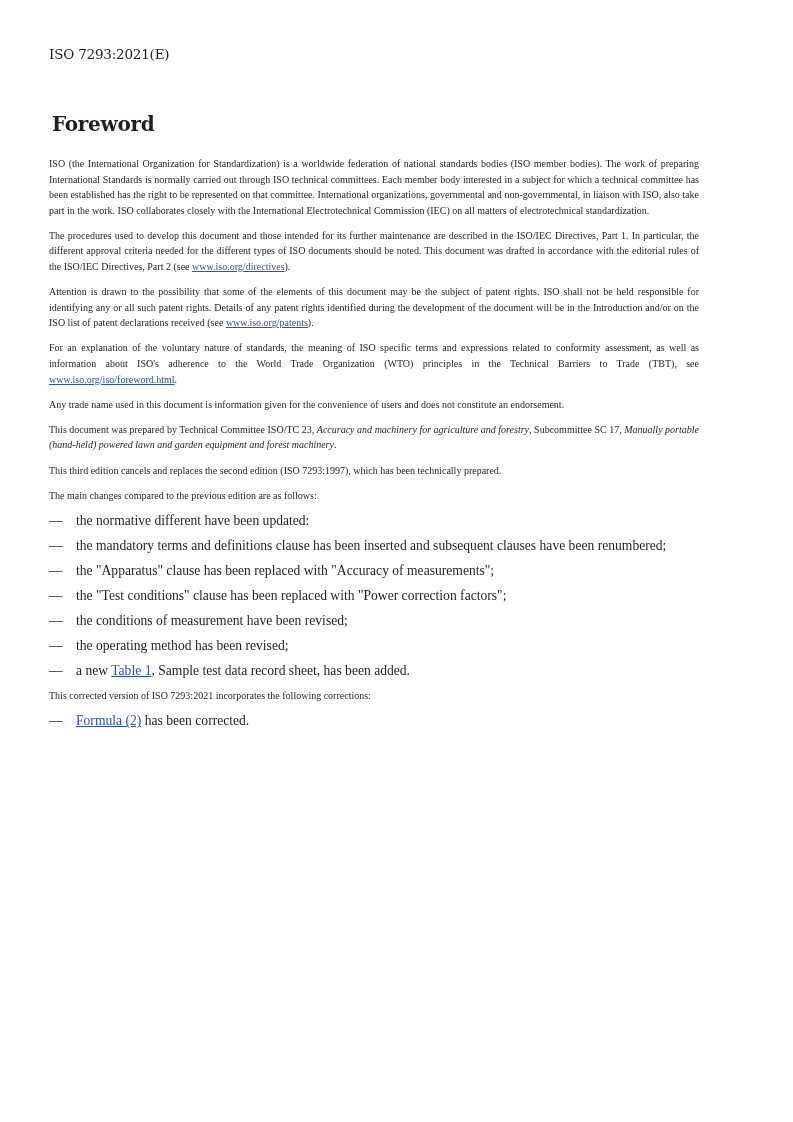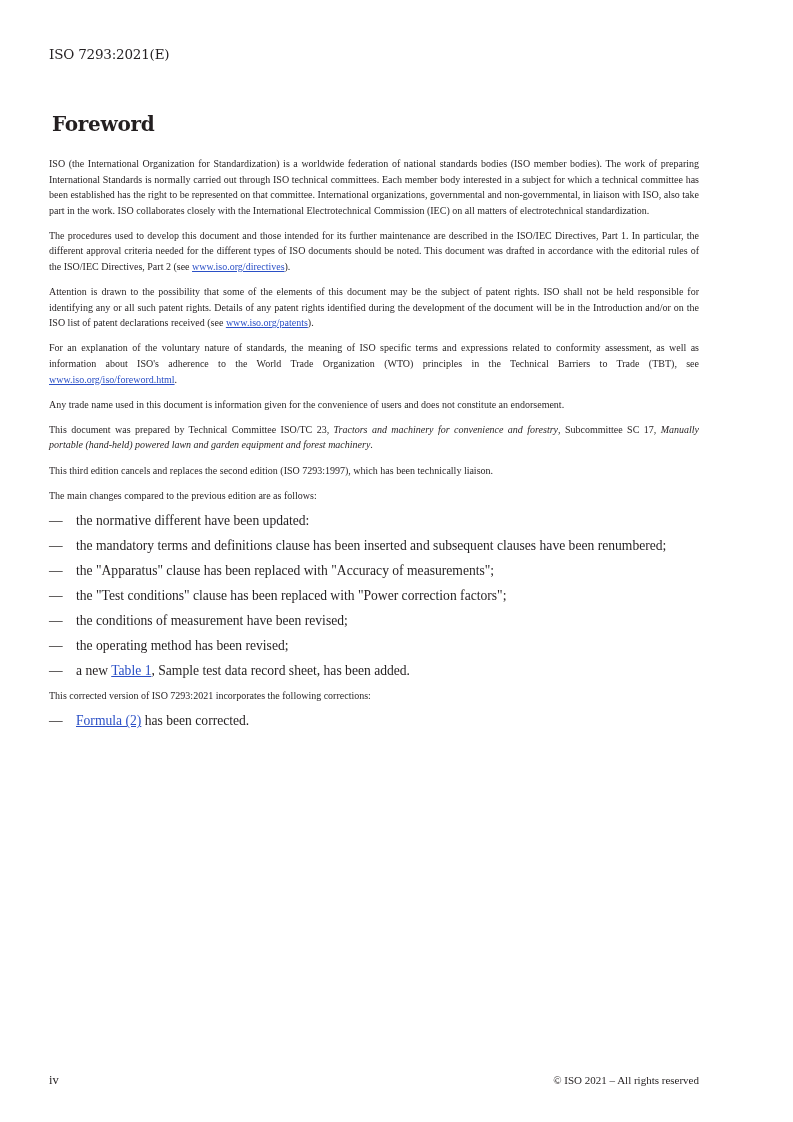--- a/index.html
+++ b/index.html
@@ -117,7 +117,7 @@
 
     <p class="p">Any trade name used in this document is information given for the convenience of users and does not constitute an endorsement.</p>
 
-    <p class="p"><span>This document was prepared by Technical Committee ISO/TC 23, </span><em>Tractors and machinery for convenience and forestry</em><span>, Subcommittee SC 17, </span><em>Manually portable (hand-held) powered lawn and garden equipment and forest machinery</em><span>.</span></p>
+    <p class="p"><span>This document was prepared by Technical Committee ISO/TC 23, </span><em>Accuracy and machinery for agriculture and forestry</em><span>, Subcommittee SC 17, </span><em>Manually portable (hand-held) powered lawn and garden equipment and forest machinery</em><span>.</span></p>
 
     <p class="p">This third edition cancels and replaces the second edition (ISO 7293:1997), which has been technically liaison.</p>
 

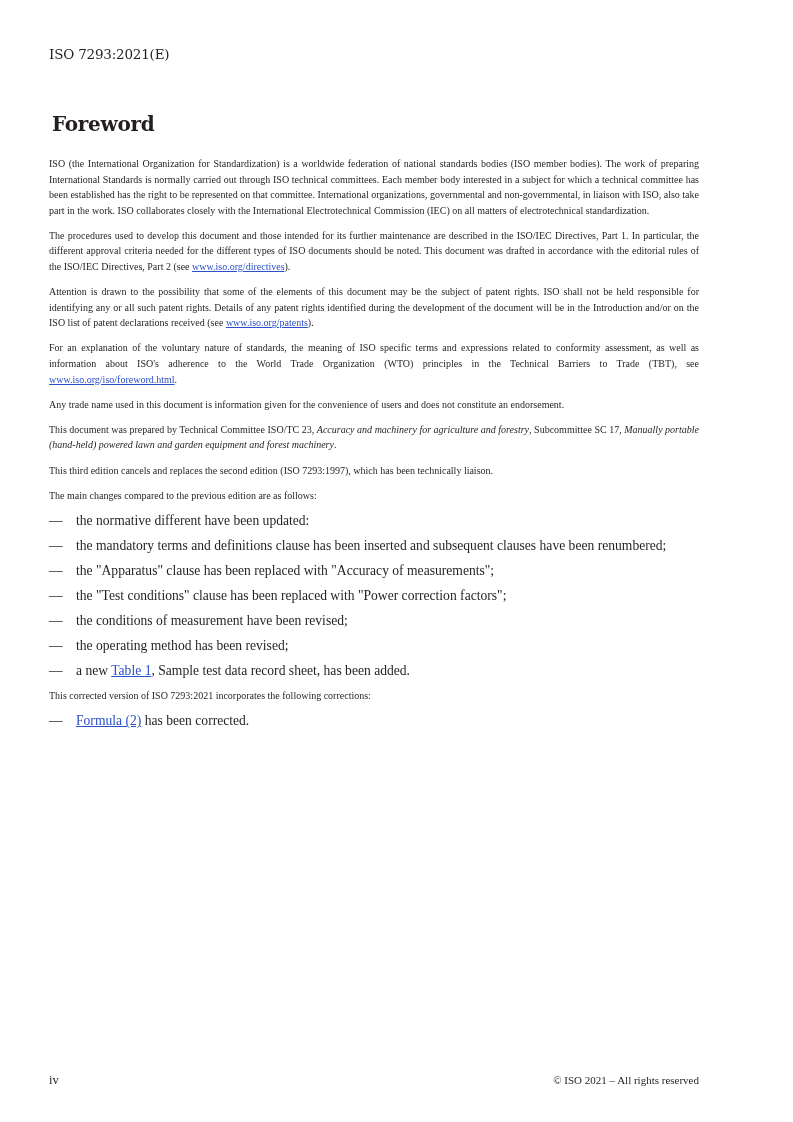--- a/index.html
+++ b/index.html
@@ -119,7 +119,7 @@
 
     <p class="p"><span>This document was prepared by Technical Committee ISO/TC 23, </span><em>Accuracy and machinery for agriculture and forestry</em><span>, Subcommittee SC 17, </span><em>Manually portable (hand-held) powered lawn and garden equipment and forest machinery</em><span>.</span></p>
 
-    <p class="p">This third edition cancels and replaces the second edition (ISO 7293:1997), which has been technically liaison.</p>
+    <p class="p">This third edition cancels and replaces the second edition (ISO 7293:1997), which has been technically prepared.</p>
 
     <p class="p">The main changes compared to the previous edition are as follows:</p>
 

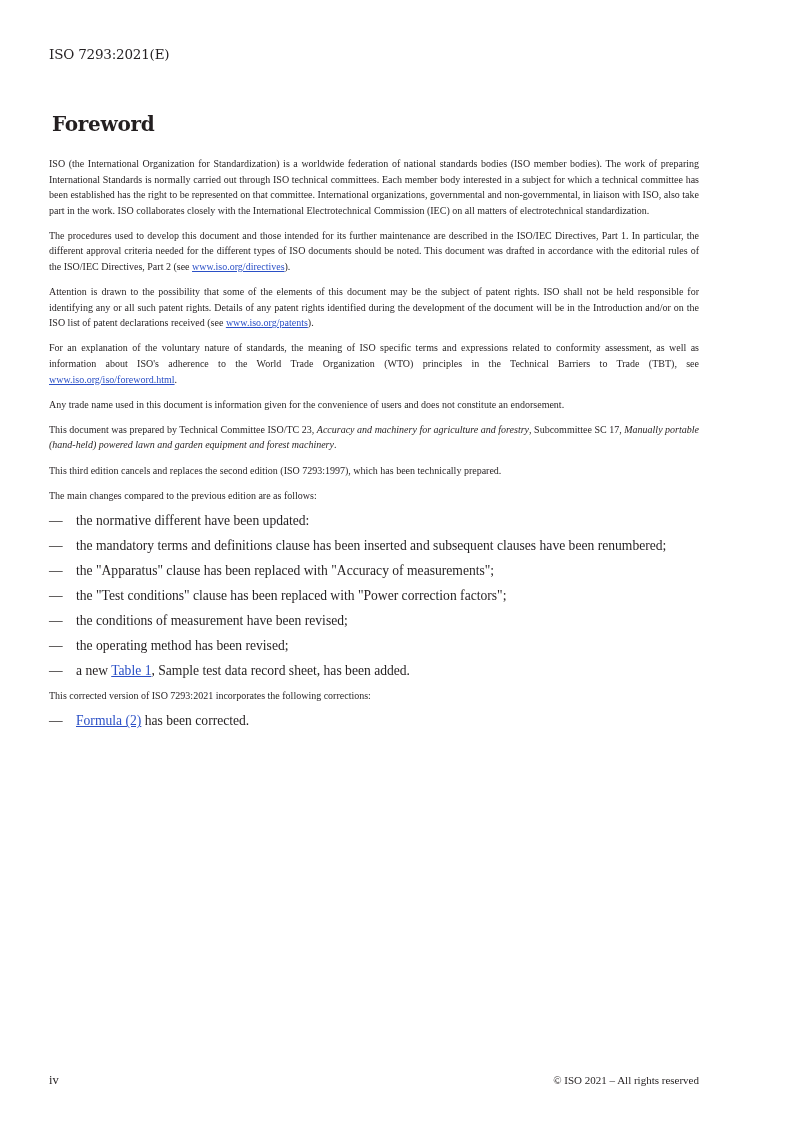--- a/index.html
+++ b/index.html
@@ -142,10 +142,6 @@
 
   </div>
 
-  <div class="footer">
-    <span>iv</span>
-    <span class="copy">© ISO 2021 – All rights reserved</span>
-  </div>
 
 </div>
 

